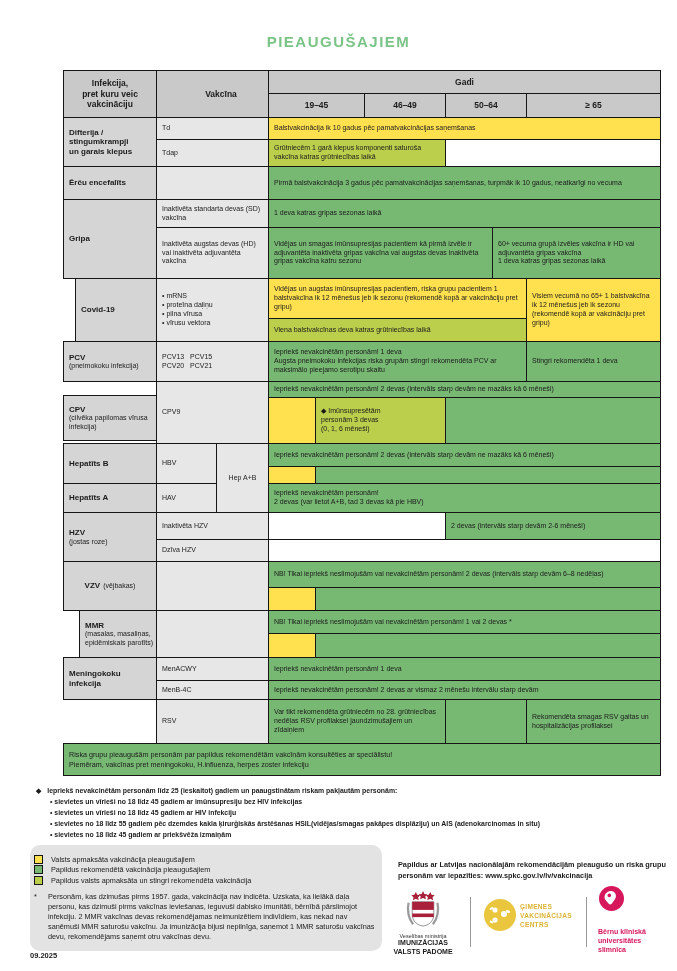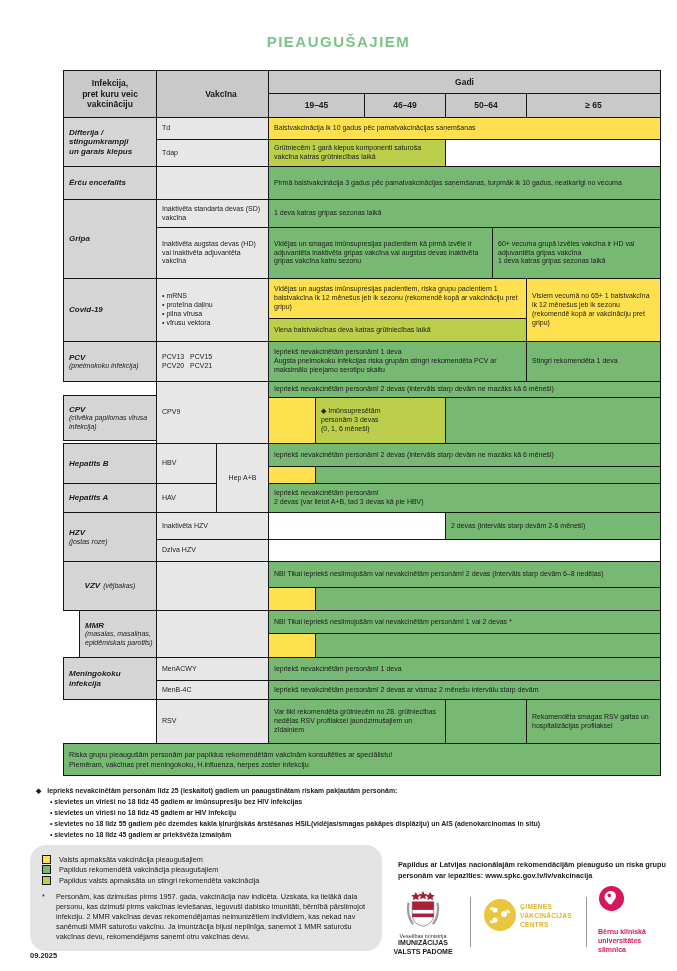--- a/index.html
+++ b/index.html
@@ -16,7 +16,7 @@
   .c-green{background:#77b873}
   .c-lt{background:#bccf4c}
   .c-hdr{background:#c9c9c9;font-weight:bold;font-size:8.5px;justify-content:center;text-align:center;}
-  .c-lbl{background:#d5d5d5;flex-direction:column;align-items:flex-start;justify-content:center;font-style:italic;}
+  .c-lbl{background:#d5d5d5;flex-direction:column;align-items:flex-start;justify-content:center;}
   .c-lbl .b{font-weight:bold;font-size:8px;line-height:1.2;}
   .c-lbl .n{font-size:7px;line-height:1.2;}
   .c-lbl.rowdir{flex-direction:row;gap:3px;align-items:center;}

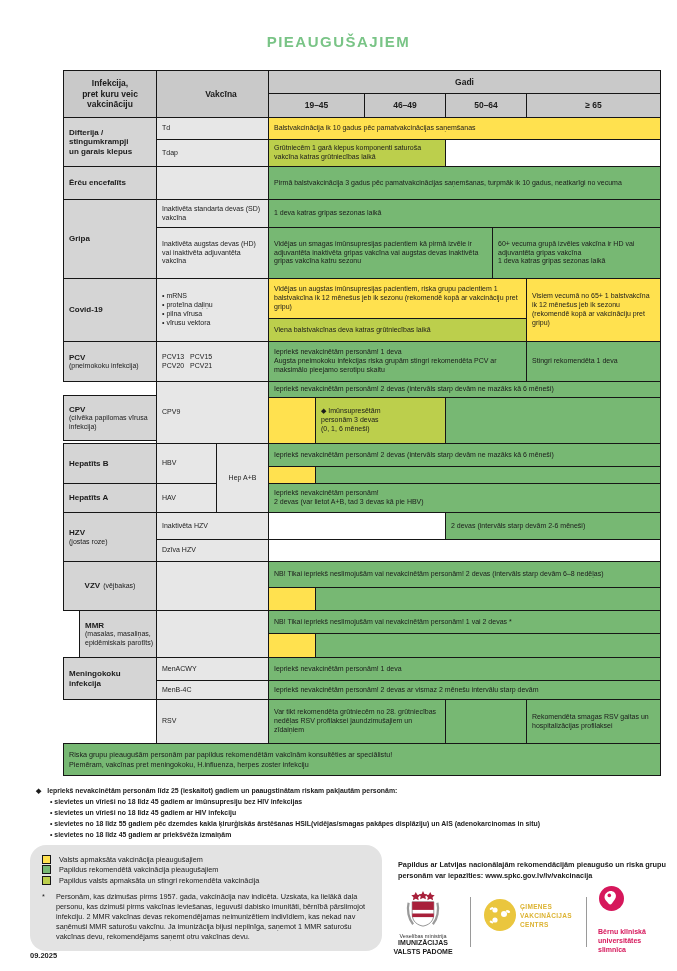--- a/index.html
+++ b/index.html
@@ -84,7 +84,7 @@
   <div class="cell c-green" style="left:492px;top:227px;width:169px;height:52px">60+ vecuma grupā izvēles vakcīna ir HD vai adjuvantēta gripas vakcīna
 1 deva katras gripas sezonas laikā</div>
 
-  <div class="cell c-lbl" style="left:63px;top:278px;width:94px;height:64px"><span class="b">Covid-19</span></div>
+  <div class="cell c-lbl" style="left:75px;top:278px;width:94px;height:64px"><span class="b">Covid-19</span></div>
   <div class="cell c-vac" style="left:156px;top:278px;width:113px;height:64px">• mRNS
 • proteīna daļiņu
 • pilna vīrusa

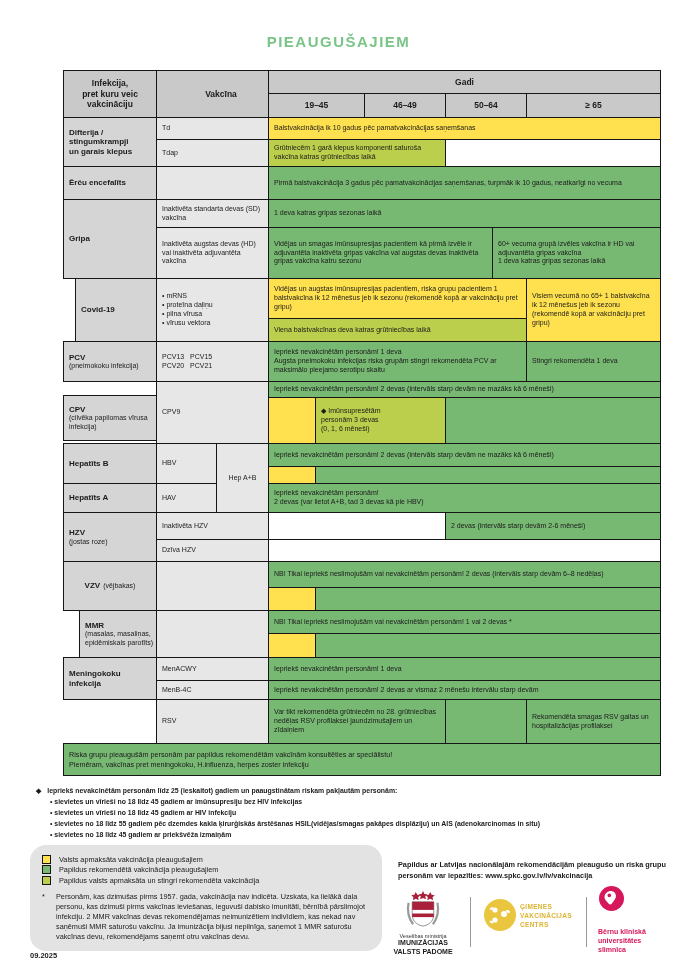--- a/index.html
+++ b/index.html
@@ -28,7 +28,7 @@
   .foot ul{margin:0;padding:0 0 0 14px;list-style:none;}
   .foot li::before{content:"• ";}
   .legendbox{position:absolute;left:30px;top:845px;width:352px;background:#e3e3e3;
-             border-radius:16px;padding:8px 12px;box-sizing:border-box;}
+             border-radius:10px;padding:8px 4px;box-sizing:border-box;}
   .legrow{display:flex;align-items:center;gap:8px;margin:1.5px 0;font-size:7.3px;}
   .sw{width:9px;height:9px;border:1px solid #161616;box-sizing:border-box;flex:0 0 auto;}
   .astrow{display:flex;gap:6px;margin-top:7px;font-size:7.3px;line-height:1.4;}

